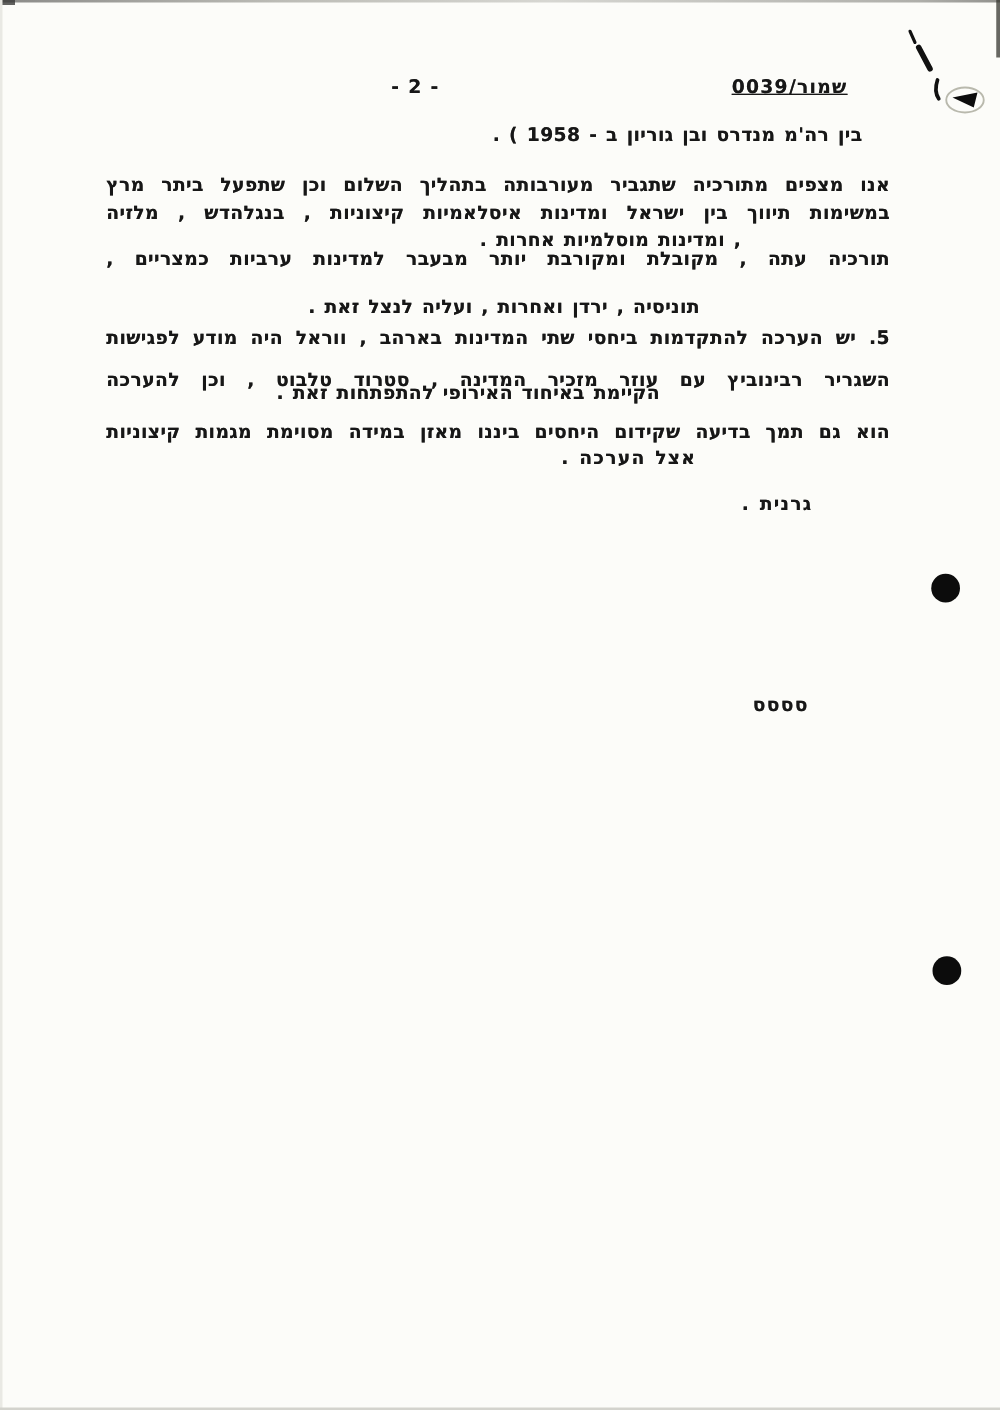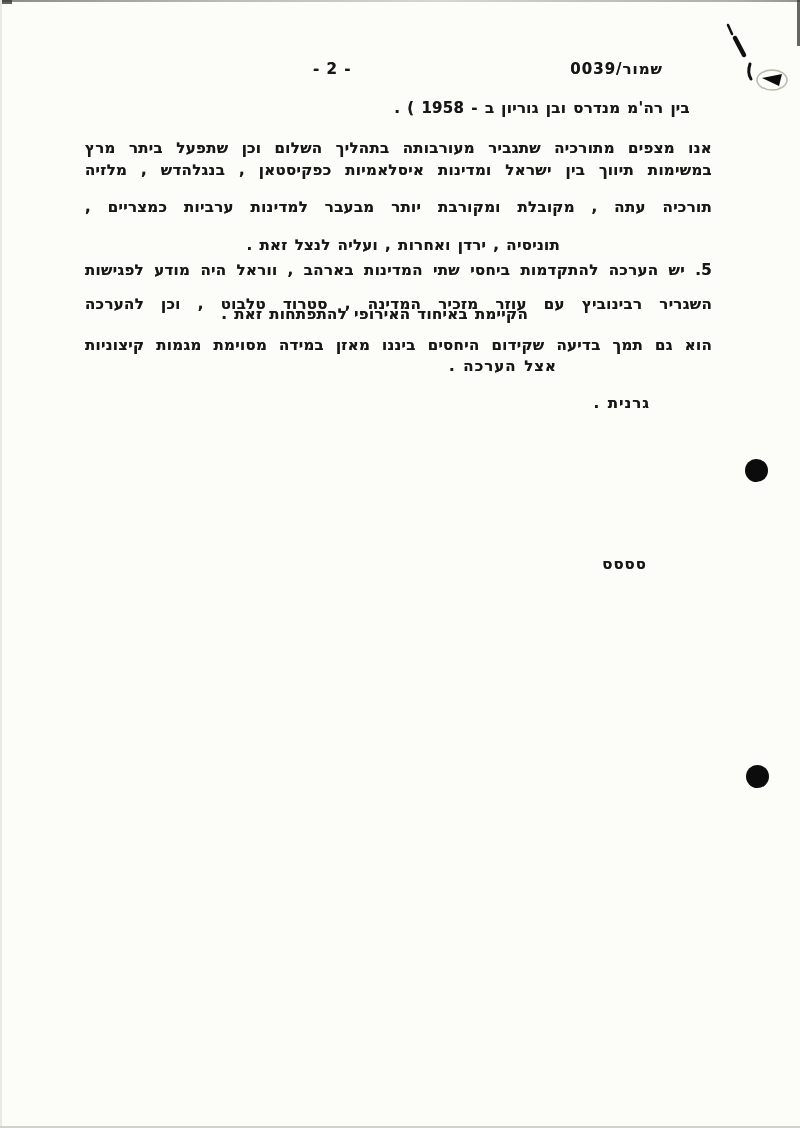--- a/index.html
+++ b/index.html
@@ -33,7 +33,7 @@
   }
   .dist{letter-spacing:1.4px;word-spacing:0;}
   
-  .pos-docref {top:60px;right:137px;letter-spacing:1px;}
+  .pos-docref {top:60px;right:122px;letter-spacing:1px;text-decoration:underline;}
   .pos-pagenum{top:60px;left:313px;}
   .pos-intro  {top:99px;right:110px;}
   .pos-p1l1{top:139px;} .pos-p1l2{top:161px;} .pos-p1l3{top:183px;right:207px;}

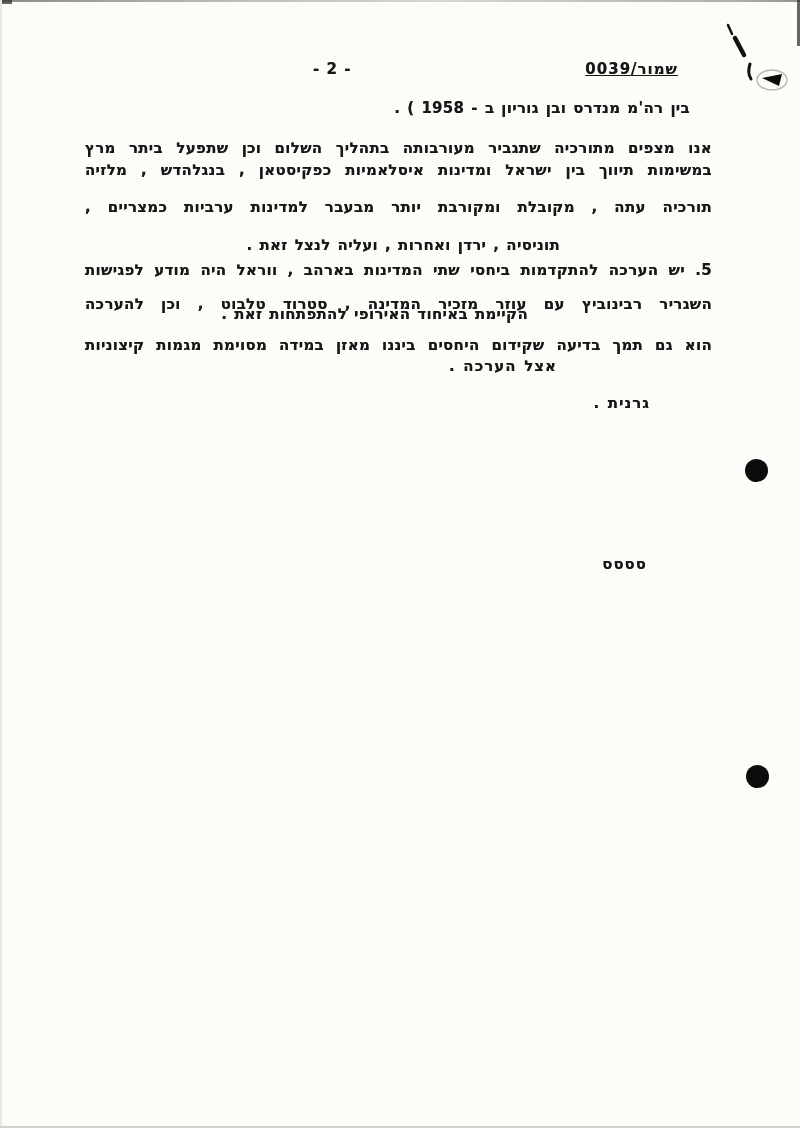--- a/index.html
+++ b/index.html
@@ -85,7 +85,7 @@
   <div class="ln pos-intro">בין רה'מ מנדרס ובן גוריון ב - 1958 ) .</div>
 
   <div class="ln full pos-p1l1">אנו מצפים מתורכיה שתגביר מעורבותה בתהליך השלום וכן שתפעל ביתר מרץ</div>
-  <div class="ln full pos-p1l2">במשימות תיווך בין ישראל ומדינות איסלאמיות כפקיסטאן , בנגלהדש , מלזיה</div>
+  <div class="ln full pos-p1l2">במשימות תיווך בין ישראל ומדינות איסלאמיות קיצוניות , בנגלהדש , מלזיה</div>
 
   <div class="ln full pos-p2l1">תורכיה עתה , מקובלת ומקורבת יותר מבעבר למדינות ערביות כמצריים ,</div>
   <div class="ln pos-p2l2">תוניסיה , ירדן ואחרות , ועליה לנצל זאת .</div>

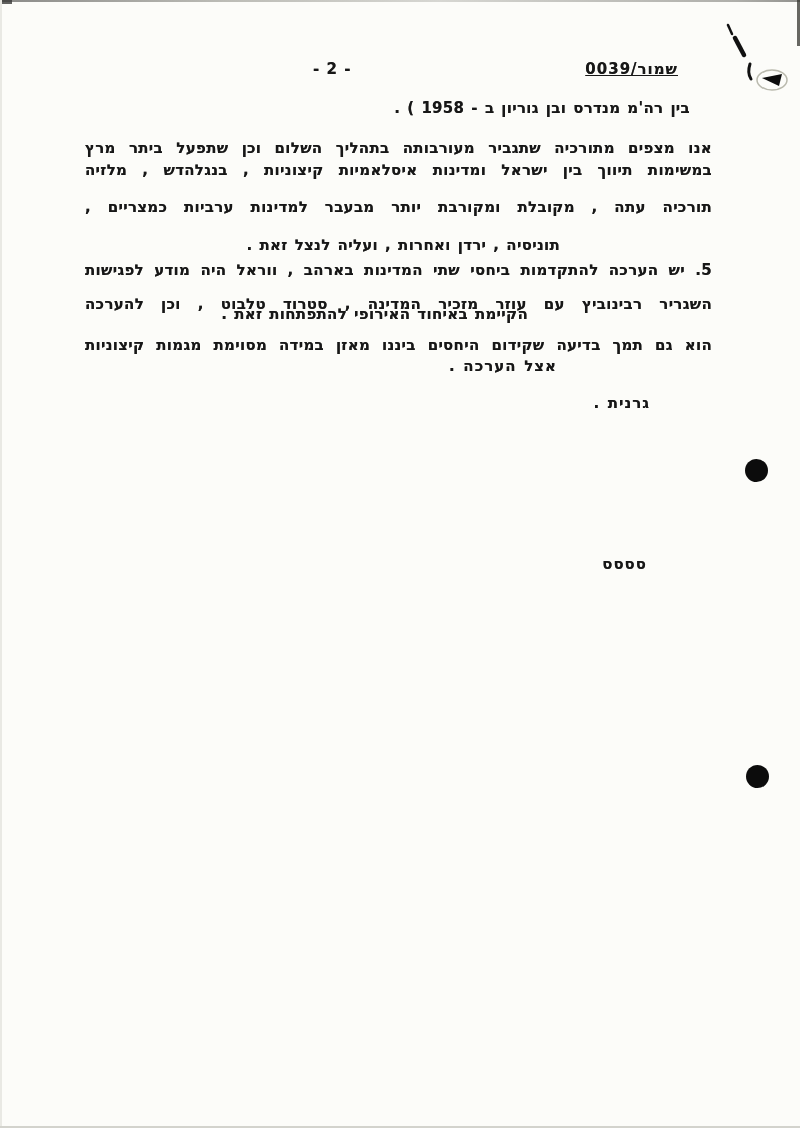--- a/index.html
+++ b/index.html
@@ -86,6 +86,7 @@
 
   <div class="ln full pos-p1l1">אנו מצפים מתורכיה שתגביר מעורבותה בתהליך השלום וכן שתפעל ביתר מרץ</div>
   <div class="ln full pos-p1l2">במשימות תיווך בין ישראל ומדינות איסלאמיות קיצוניות , בנגלהדש , מלזיה</div>
+  <div class="ln pos-p1l3">, ומדינות מוסלמיות אחרות .</div>
 
   <div class="ln full pos-p2l1">תורכיה עתה , מקובלת ומקורבת יותר מבעבר למדינות ערביות כמצריים ,</div>
   <div class="ln pos-p2l2">תוניסיה , ירדן ואחרות , ועליה לנצל זאת .</div>

